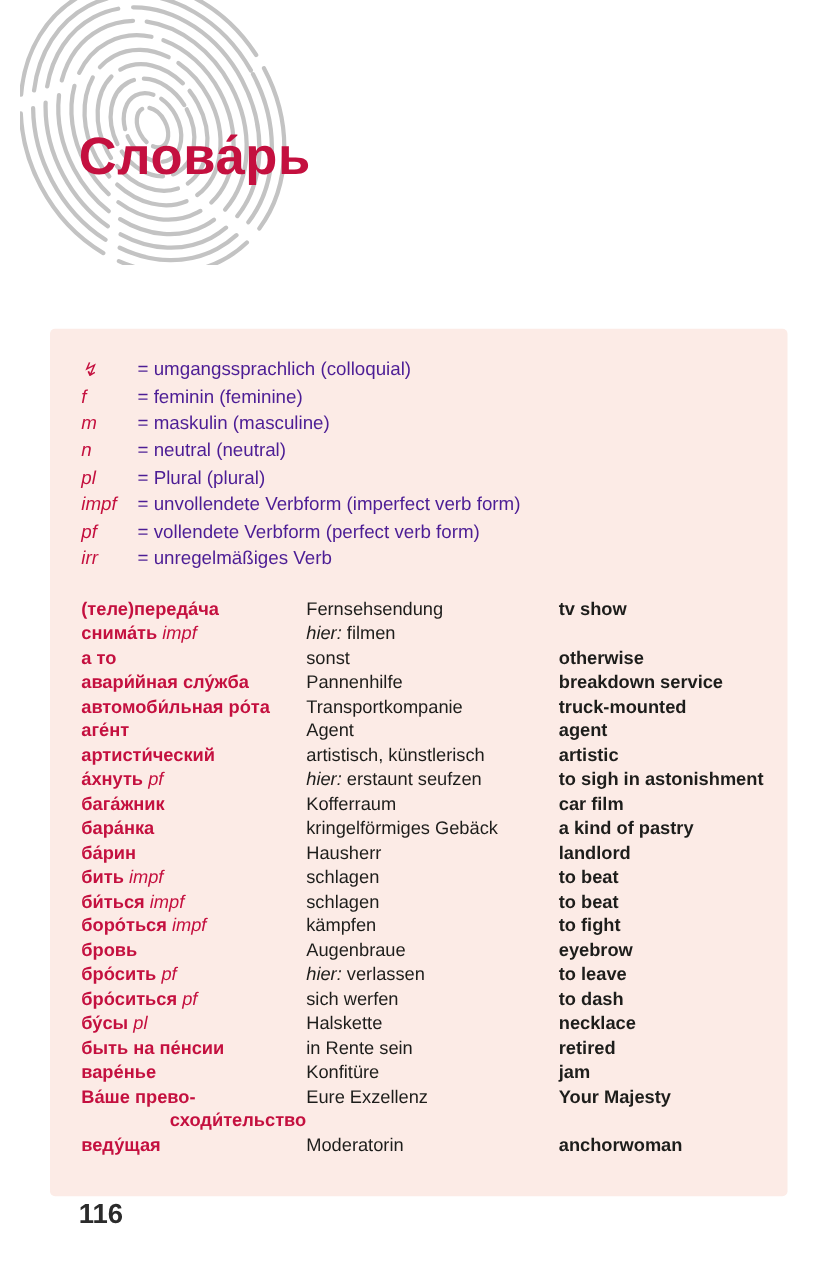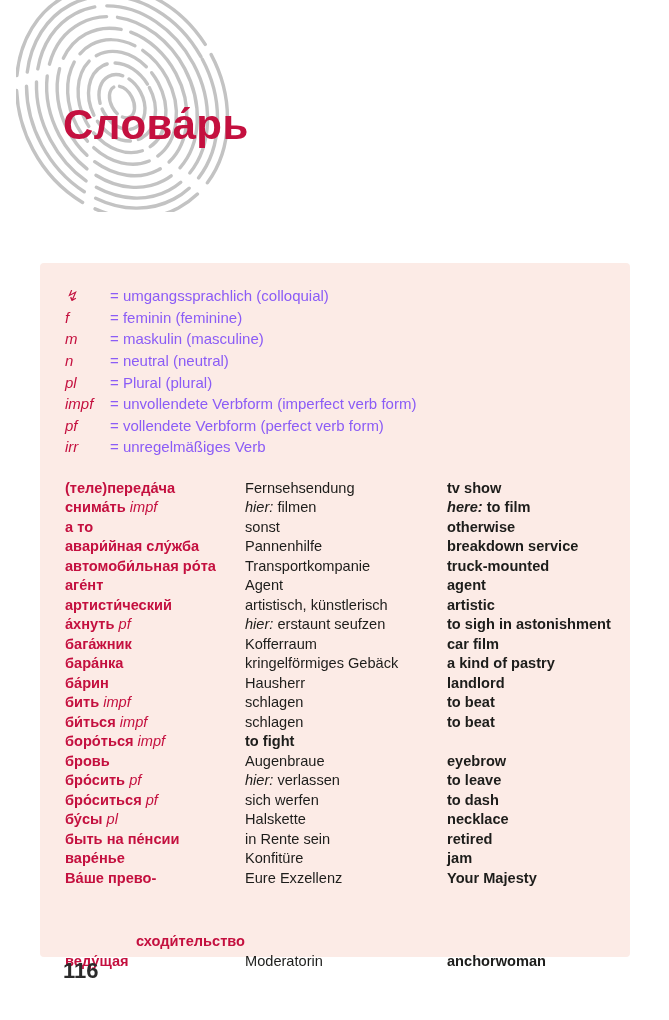--- a/index.html
+++ b/index.html
@@ -24,7 +24,7 @@
 
   .legend-row { display: flex; height: 21.6px; align-items: center; font-size: 15px; }
   .legend-sym { width: 45px; flex: 0 0 45px; color: #c4103f; font-style: italic; font-weight: 500; }
-  .legend-def { color: #8b5cf6; }
+  .legend-def { color: #4c1d95; }
 
   .vocab { margin-top: 21px; }
   .vrow { display: flex; align-items: flex-start; line-height: 19.5px; font-size: 14.6px; }

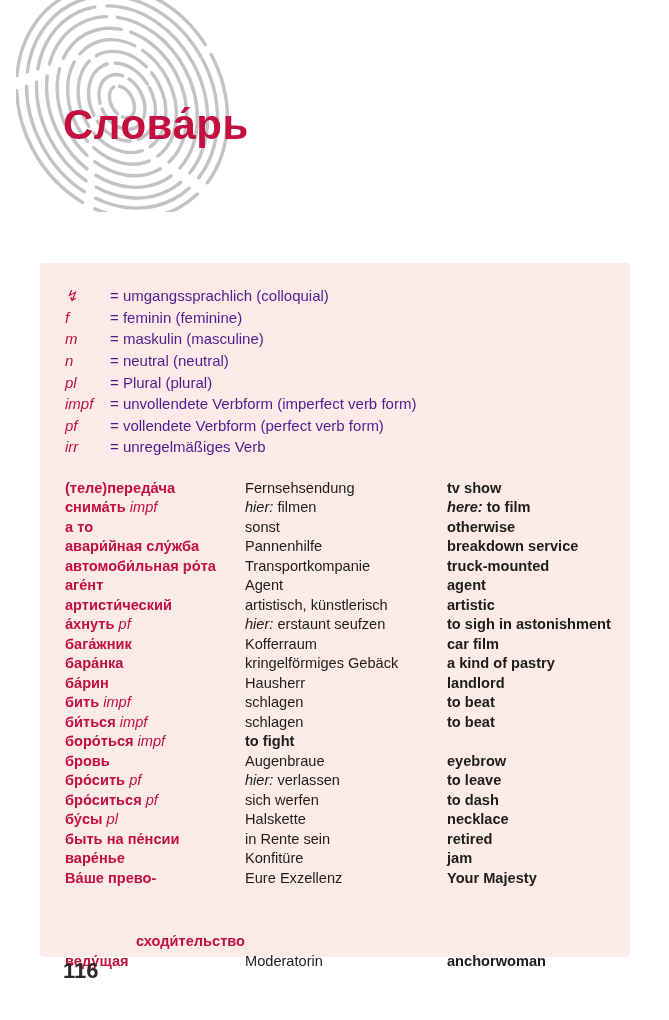--- a/index.html
+++ b/index.html
@@ -31,7 +31,7 @@
   .c-ru { width: 180px; flex: 0 0 180px; }
   .c-de { width: 202px; flex: 0 0 202px; }
   .c-en { flex: 1 1 auto; font-weight: bold; }
-  .ru { color: #c4103f; font-weight: 700; margin-top: 44px; }
+  .ru { color: #c4103f; font-weight: 700; }
   .ru2 { padding-left: 13px; text-align: right; }
   .note { color: #c4103f; font-style: italic; font-weight: 400; }
   .pre { font-style: italic; }

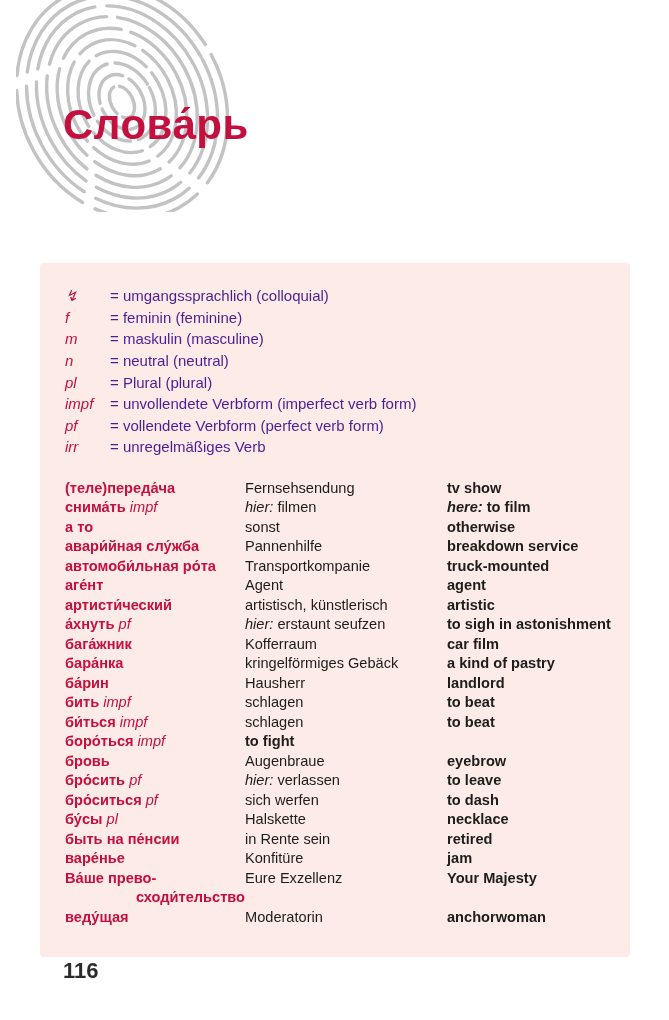--- a/index.html
+++ b/index.html
@@ -107,7 +107,6 @@
         <div class="vrow">
           <div class="c-ru"><span class="ru">снима́ть</span> <span class="note">impf</span></div>
           <div class="c-de"><span class="pre">hier:</span> <span class="de">filmen</span></div>
-          <div class="c-en"><span class="pre">here:</span> <span class="en">to film</span></div>
         </div>
         <div class="vrow">
           <div class="c-ru"><span class="ru">а то</span></div>

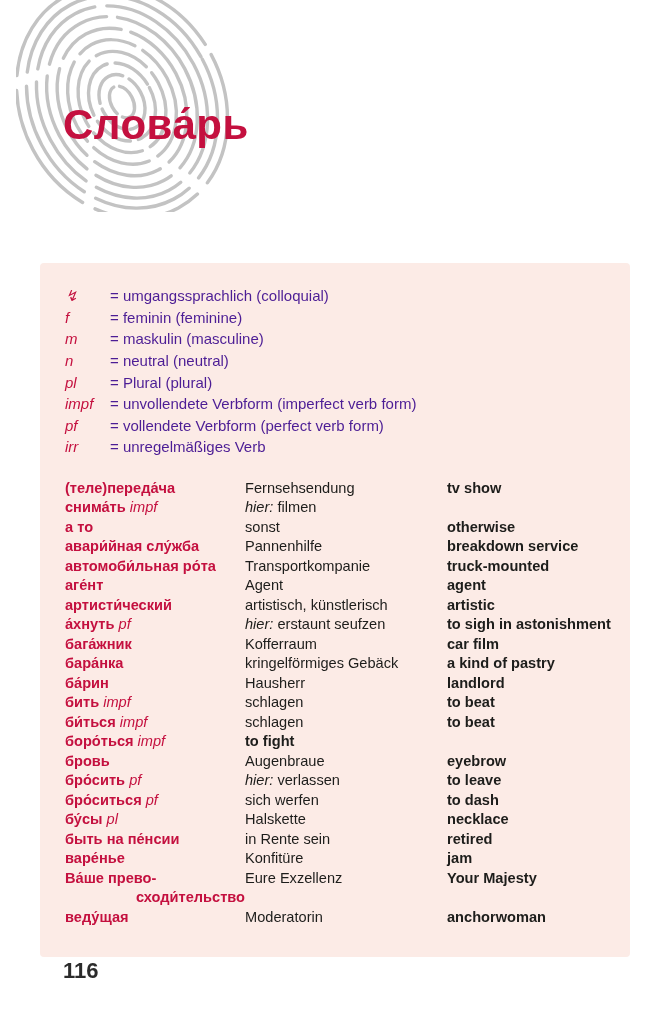--- a/index.html
+++ b/index.html
@@ -165,6 +165,7 @@
         </div>
         <div class="vrow">
           <div class="c-ru"><span class="ru">боро́ться</span> <span class="note">impf</span></div>
+          <div class="c-de"><span class="de">kämpfen</span></div>
           <div class="c-en"><span class="en">to fight</span></div>
         </div>
         <div class="vrow">

